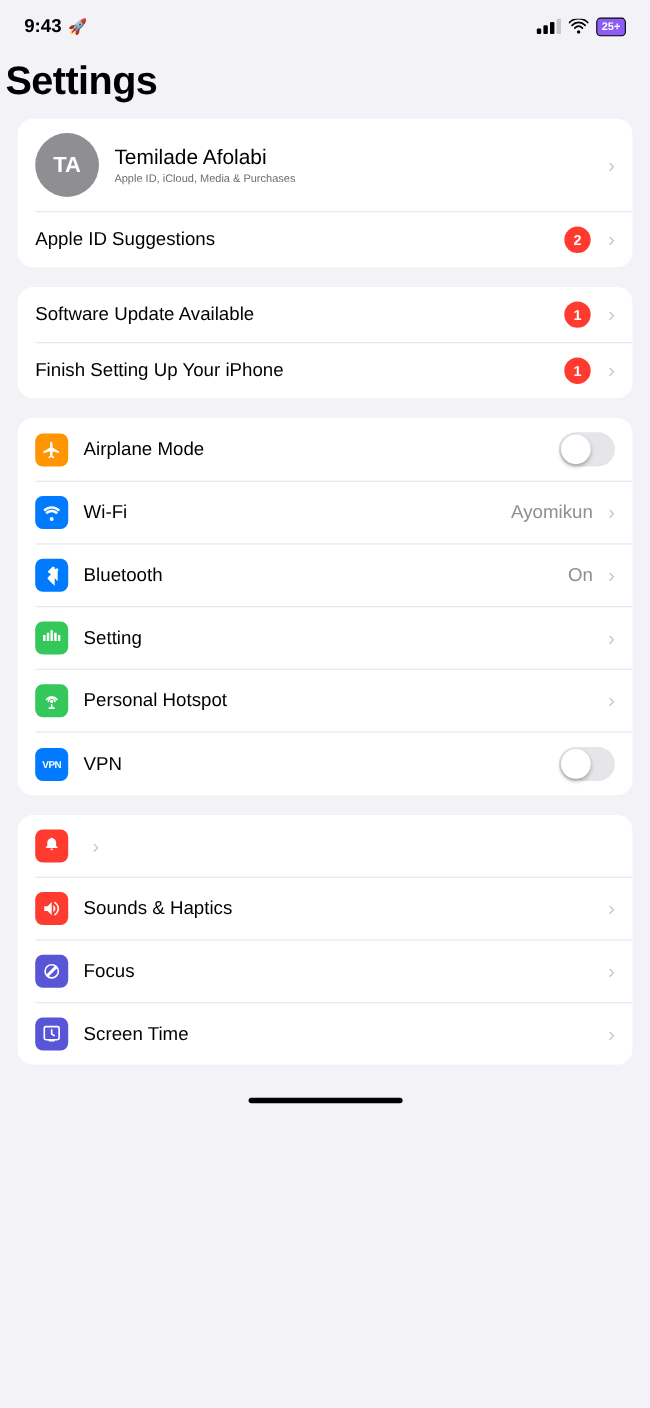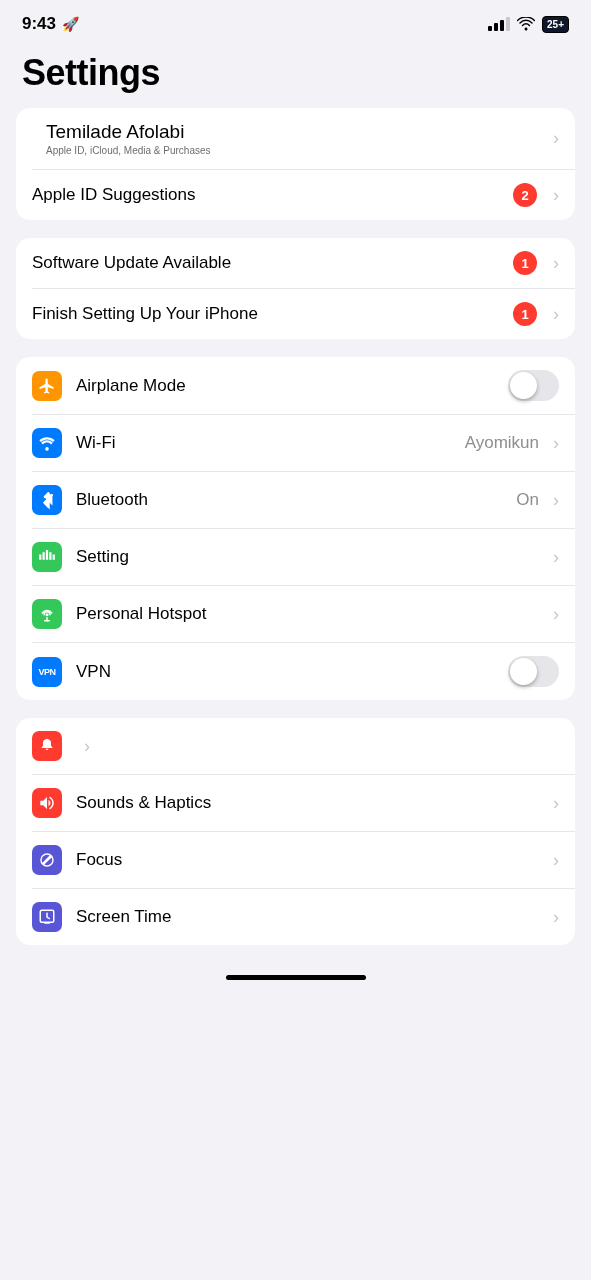--- a/index.html
+++ b/index.html
@@ -44,7 +44,7 @@
       border-radius: 1px;
     }
     .battery-badge {
-      background: #0f172a;
+      background: #8b5cf6;
       color: #fff;
       font-size: 10px;
       font-weight: 700;

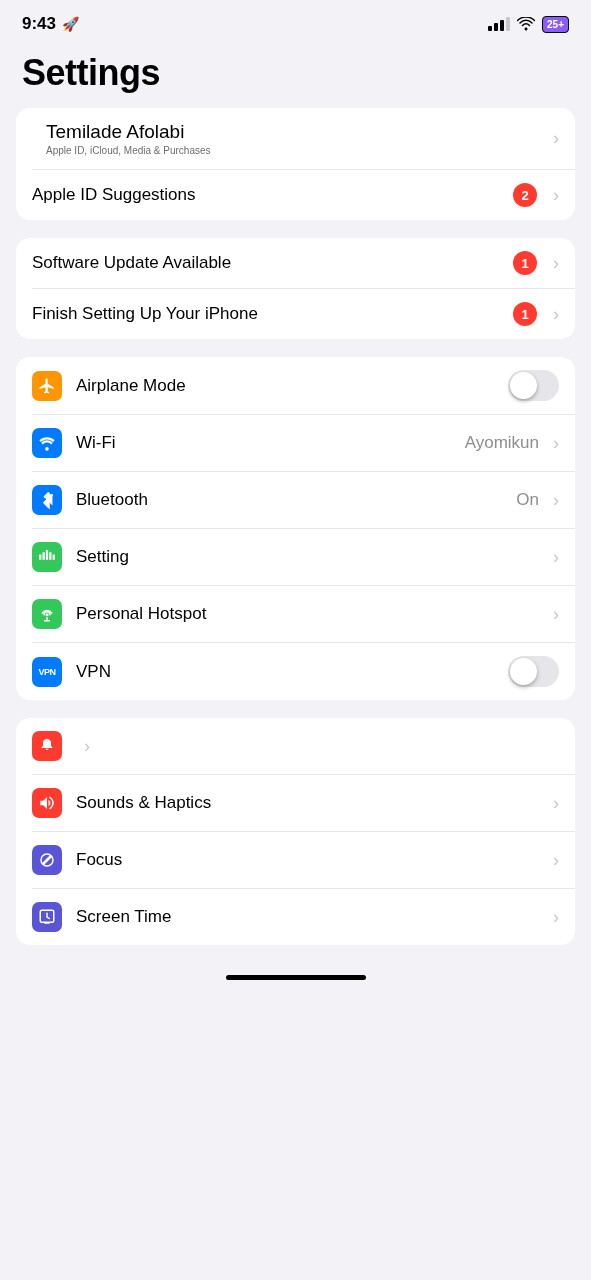--- a/index.html
+++ b/index.html
@@ -55,7 +55,7 @@
 
     
     .page-title {
-      padding: 10px 22px 14px 22px;
+      padding: 10px 22px 14px 5px;
       font-size: 36px;
       font-weight: 700;
       color: #000;

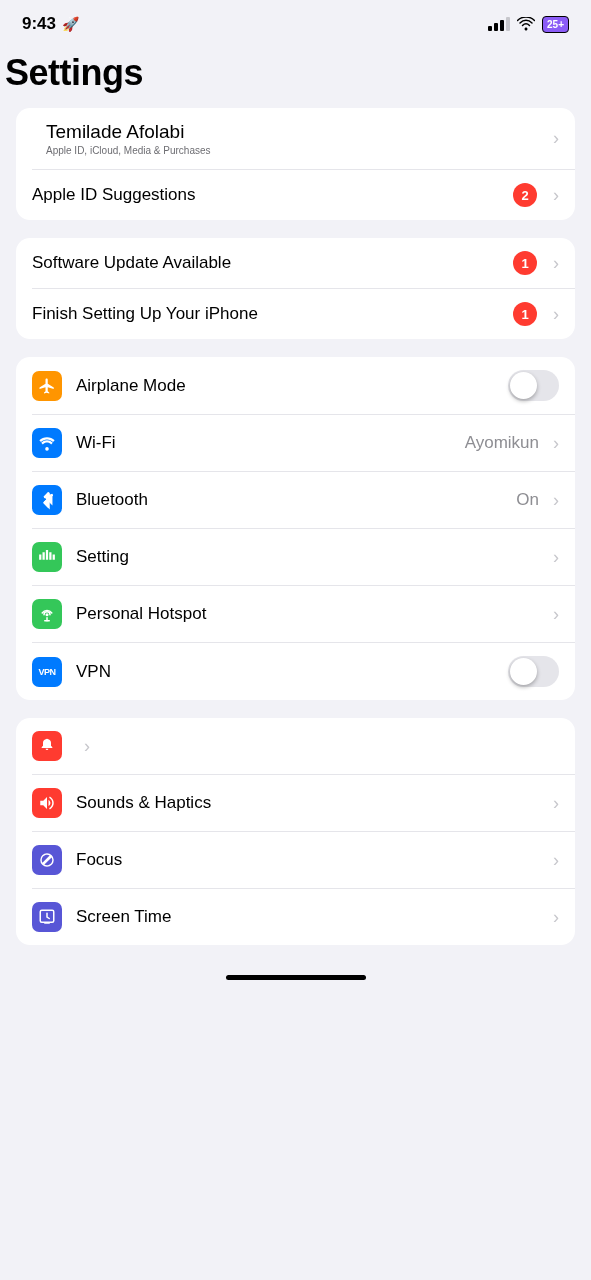--- a/index.html
+++ b/index.html
@@ -232,6 +232,7 @@
 
 <div class="card">
   <div class="setting-row profile-row">
+    <div class="avatar">TA</div>
     <div class="profile-info">
       <div class="profile-name">Temilade Afolabi</div>
       <div class="profile-sub">Apple ID, iCloud, Media &amp; Purchases</div>

